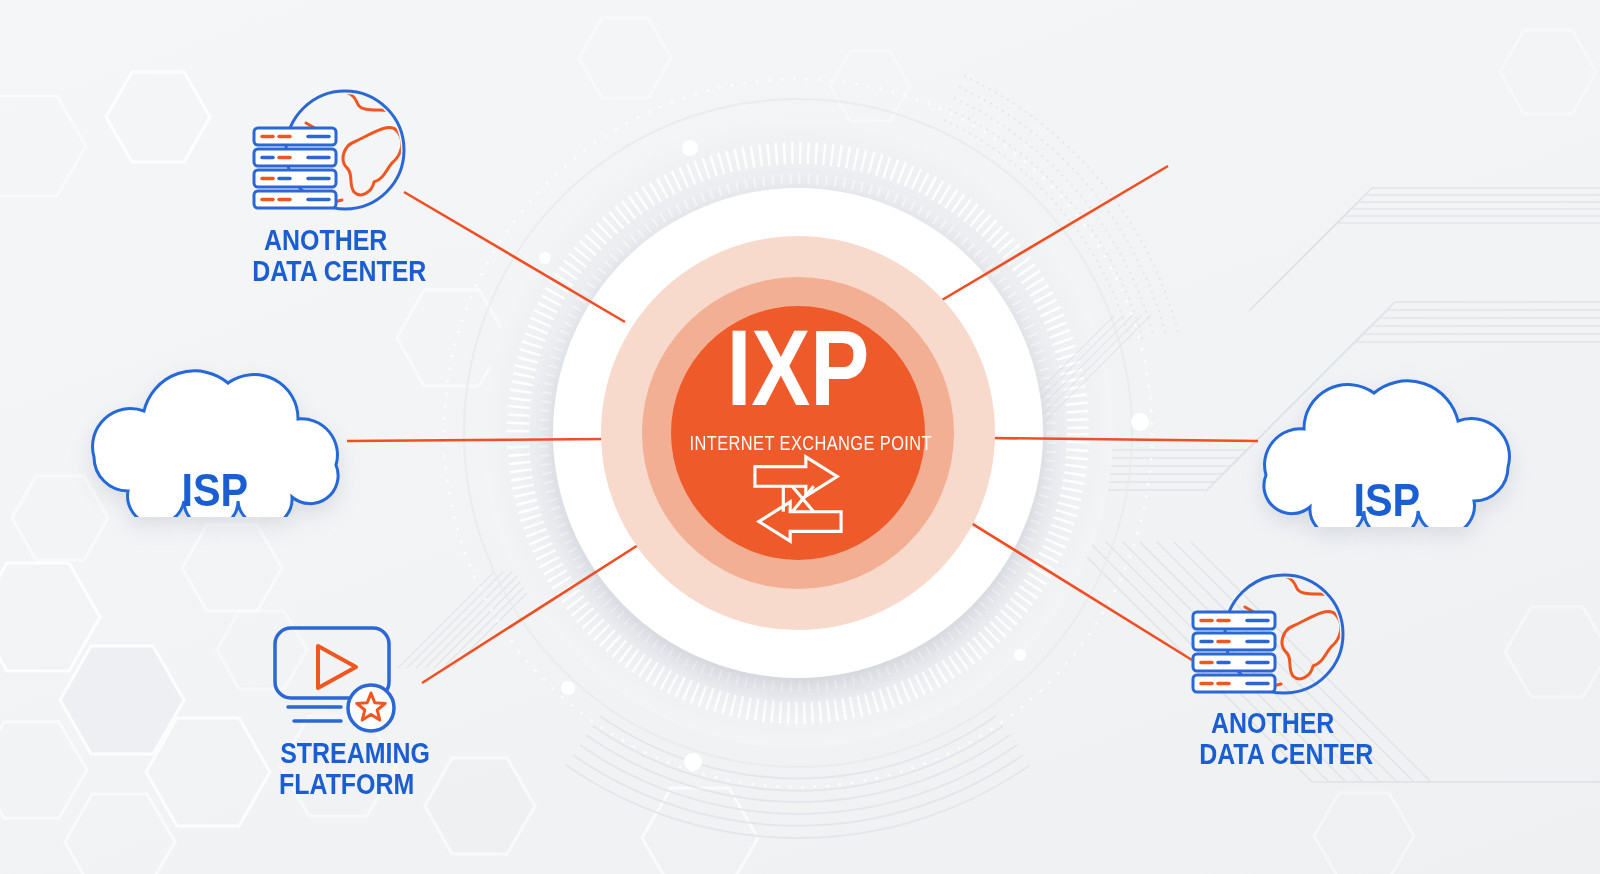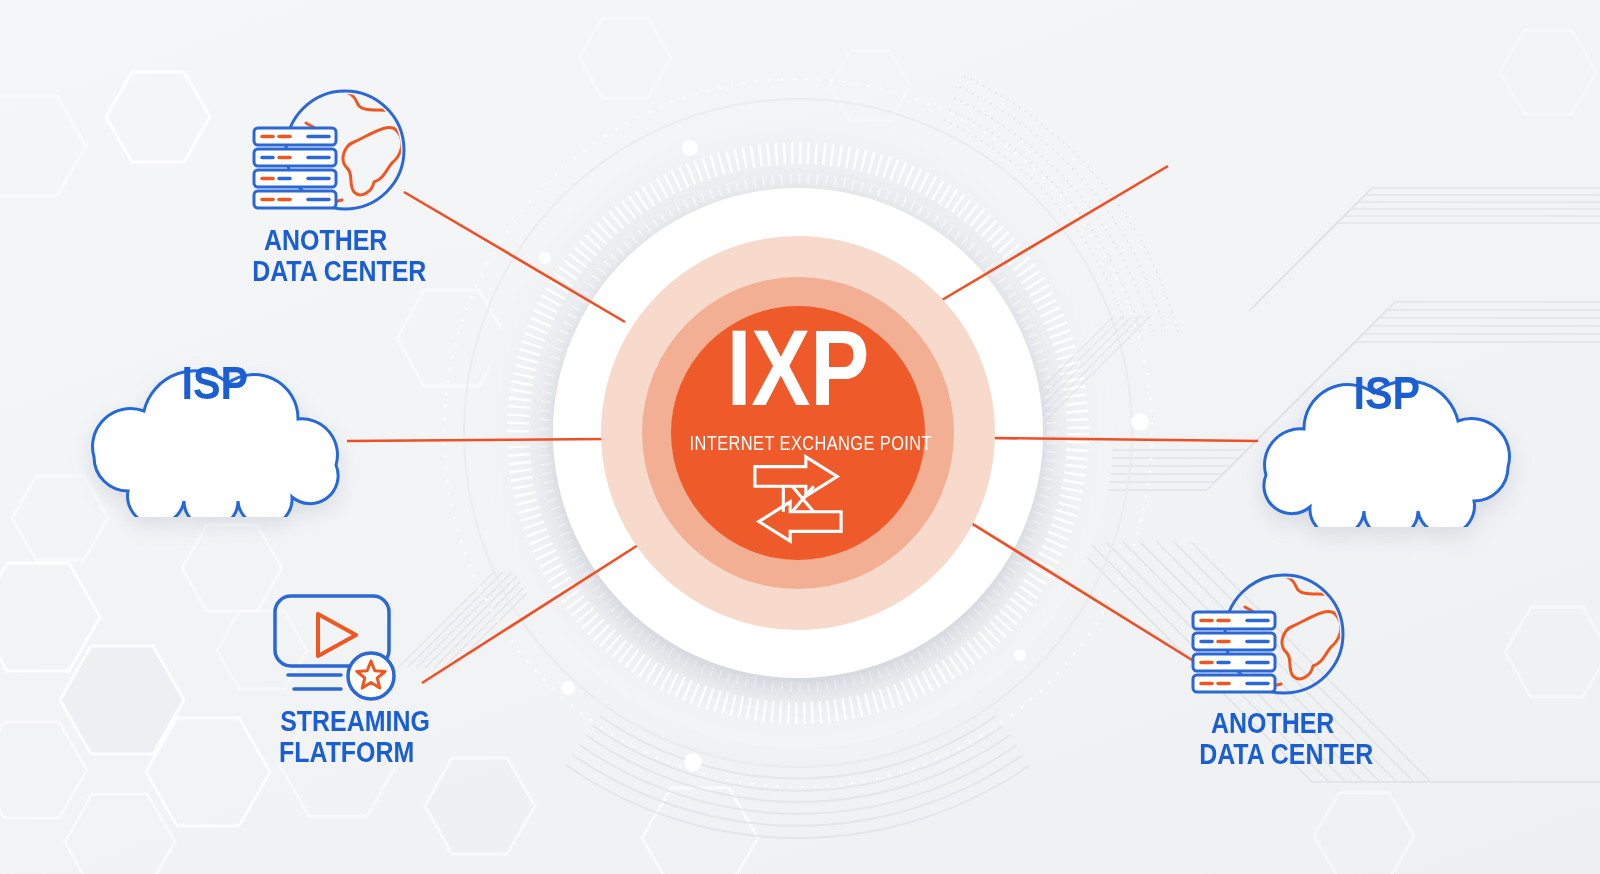--- a/index.html
+++ b/index.html
@@ -18,7 +18,7 @@
   .node-label .ln{display:inline-block;transform:scaleX(.86);transform-origin:50% 50%;white-space:nowrap;}
   .cloud-svg{filter:drop-shadow(0 8px 10px rgba(130,140,160,.22));}
   .isp-text{
-    position:absolute;inset:0;display:flex;align-items:flex-start;justify-content:center;
+    position:absolute;inset:0;display:flex;align-items:flex-end;justify-content:center;
     padding-top:10px;color:#1A5ED1;font-weight:bold;font-size:47px;
   }
   .isp-text span{display:inline-block;transform:scaleX(.88);}

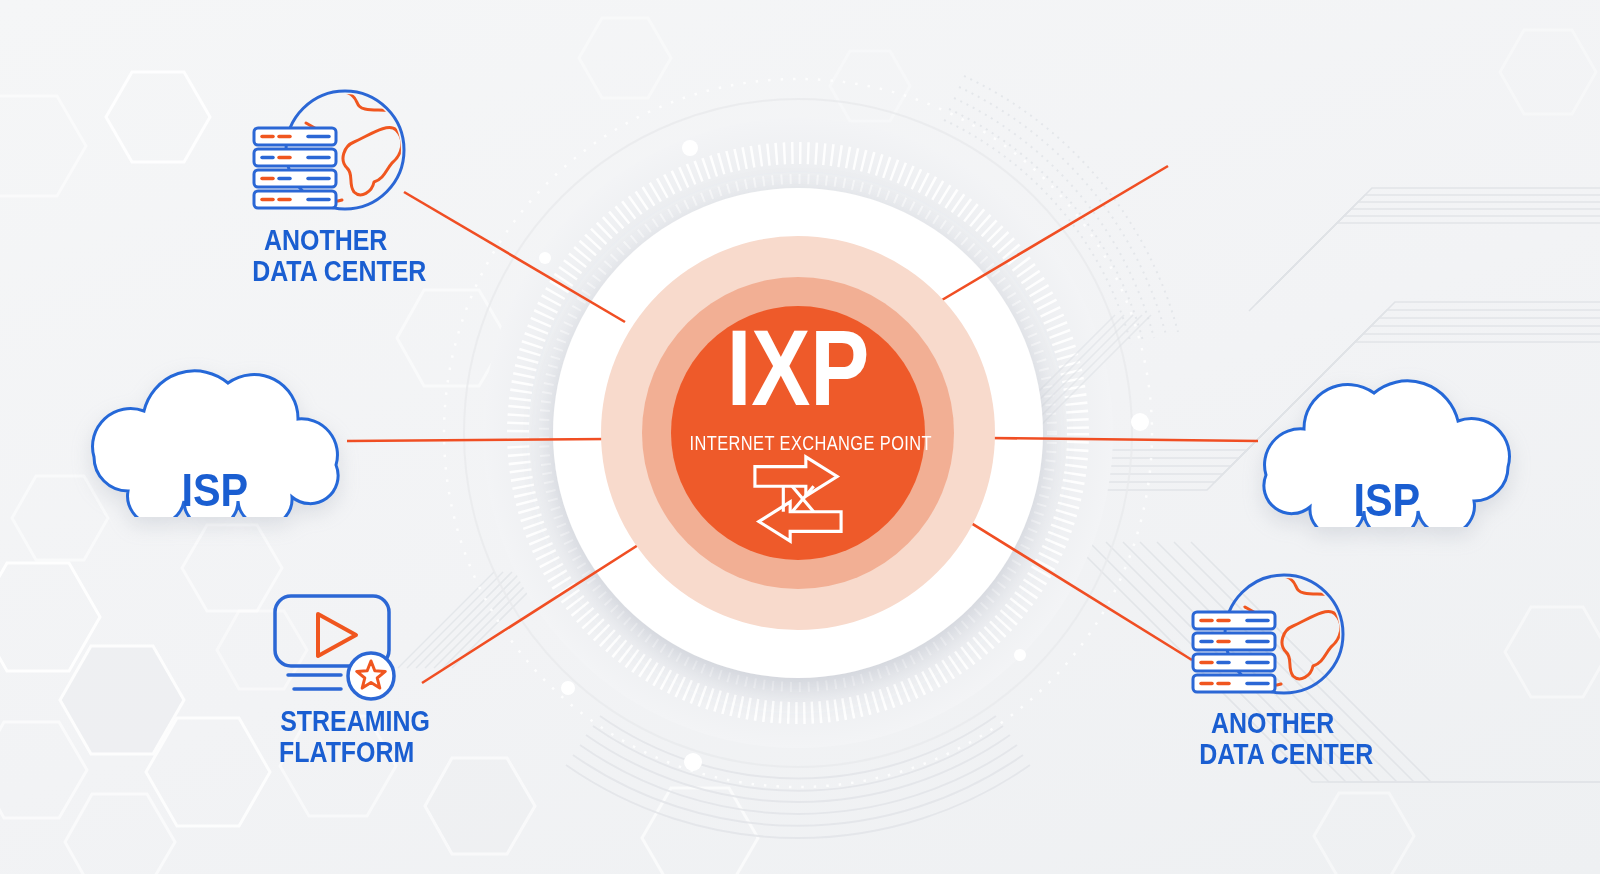--- a/index.html
+++ b/index.html
@@ -243,7 +243,7 @@
       </div>
   </div>
 
-  <div class="node" style="left:268px;top:588px;width:140px;height:185px;">
+  <div class="node" style="left:268px;top:620px;width:140px;height:185px;">
     <svg width="135" height="122" viewBox="0 0 135 122" fill="none">
       <rect x="7" y="8" width="114" height="70" rx="16" stroke="#2B67D5" stroke-width="3.5"></rect>
       <path d="M50 26 L88 47 L50 68 Z" stroke="#F0561F" stroke-width="4" stroke-linejoin="round"></path>

